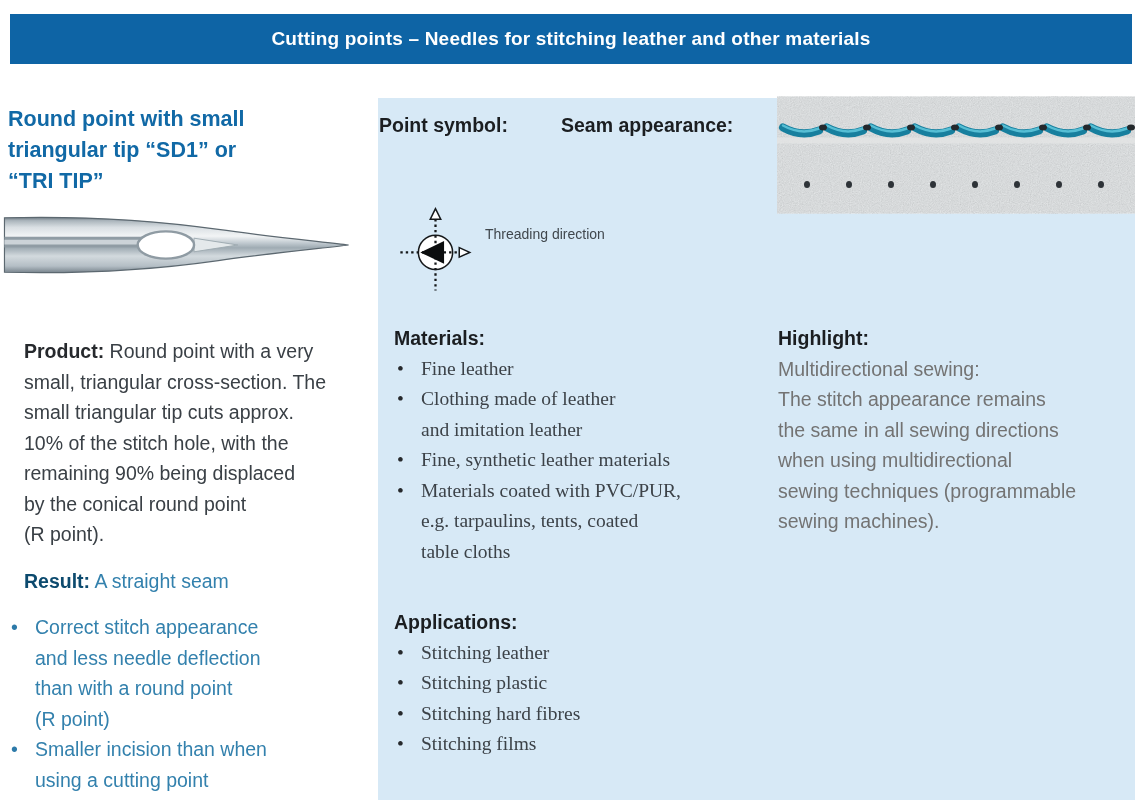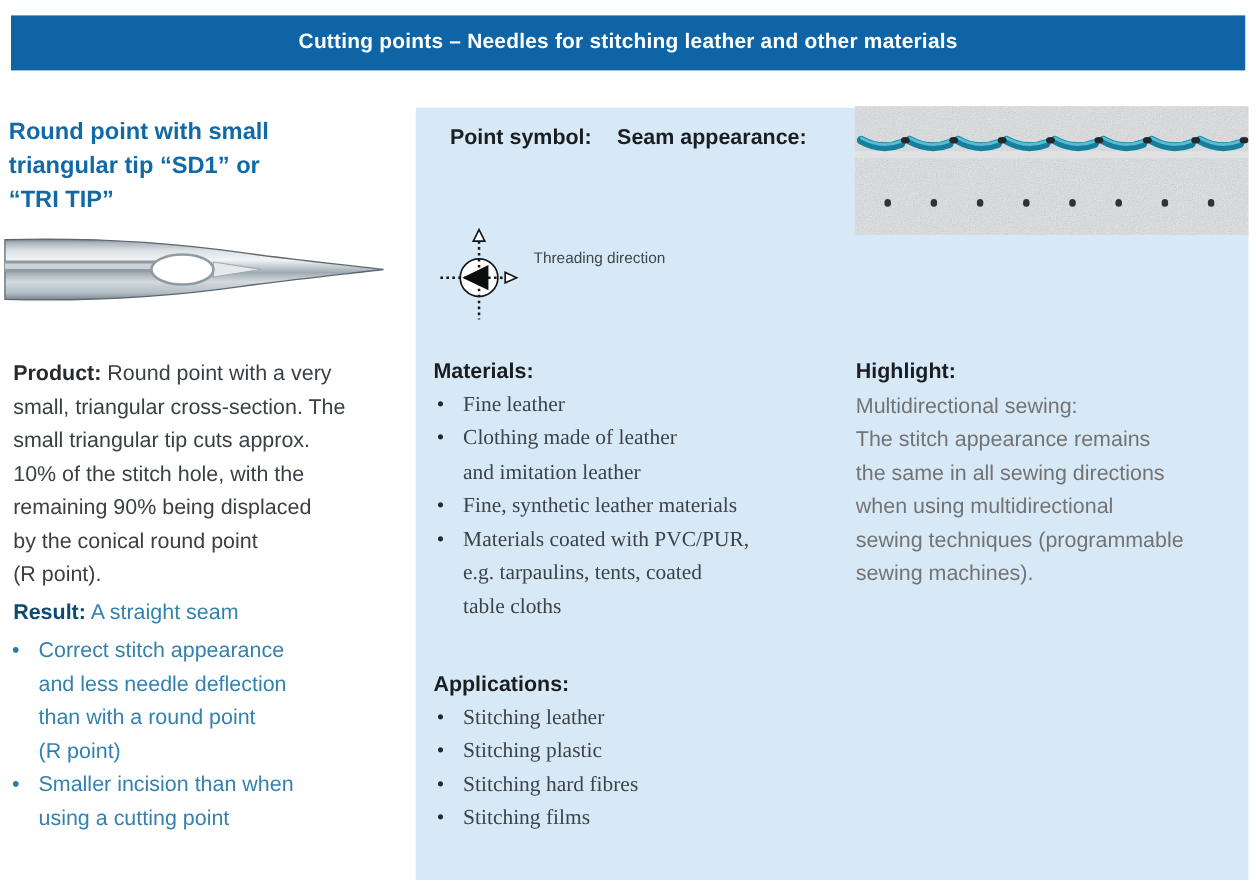--- a/index.html
+++ b/index.html
@@ -49,7 +49,7 @@
     position:absolute;top:14px;margin:0;
     font-size:19.5px;font-weight:bold;color:#1b1e21;line-height:26px;
   }
-  .label-point{left:31px;}
+  .label-point{left:1px;}
   .label-seam{left:183px;}
   .seam-photo{position:absolute;left:399px;top:-2px;}
   .point-symbol{position:absolute;left:20px;top:105px;}

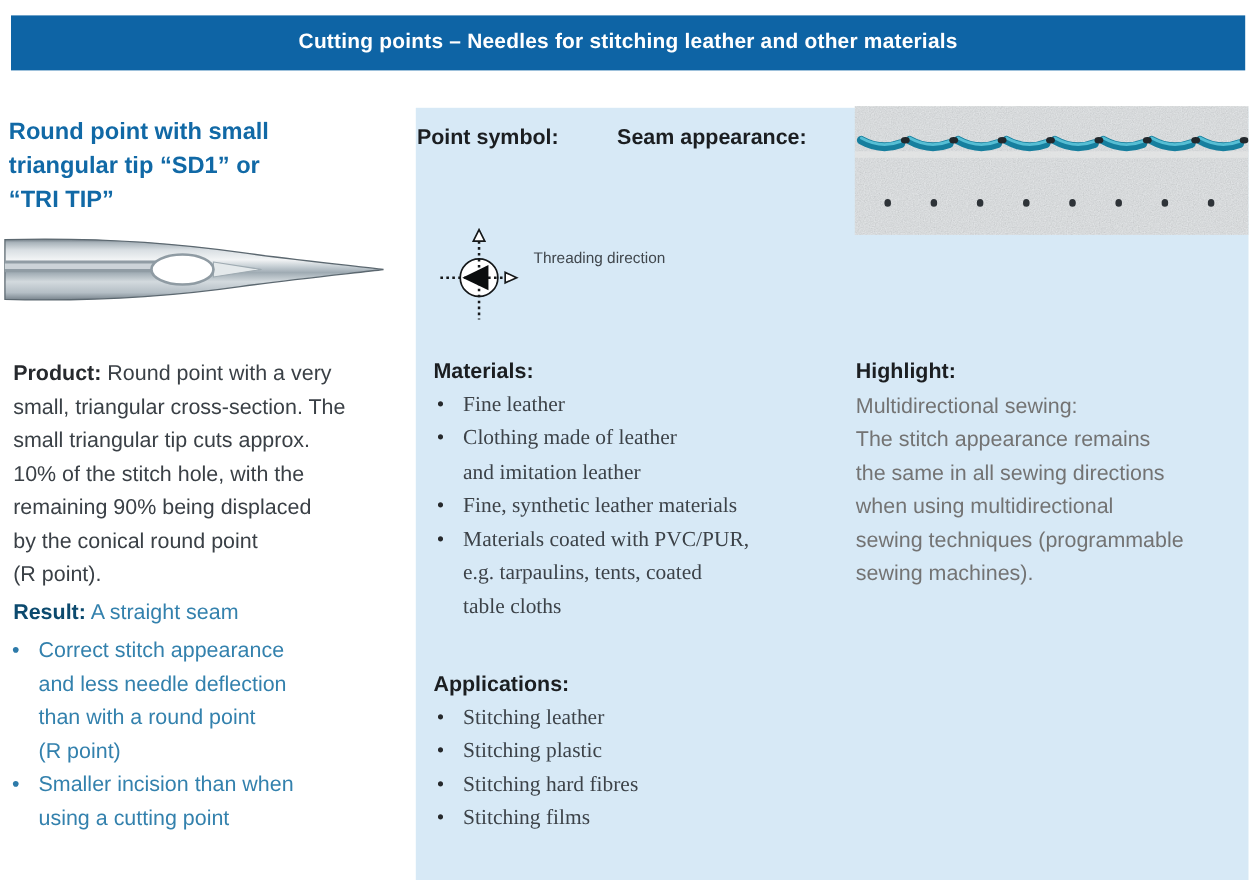--- a/index.html
+++ b/index.html
@@ -26,7 +26,7 @@
     position:absolute;left:8px;top:320px;width:362px;
     font-size:19.5px;line-height:30.5px;
   }
-  .left-text p{margin:4px;white-space:pre-line;}
+  .left-text p{margin:16px;white-space:pre-line;}
   .left-text .product-label{font-weight:bold;color:#26292d;}
   .result-line .result-label{font-weight:bold;color:#0c4a6e;text-align:center;}
   .result-line .result-text{color:#3381ad;}

